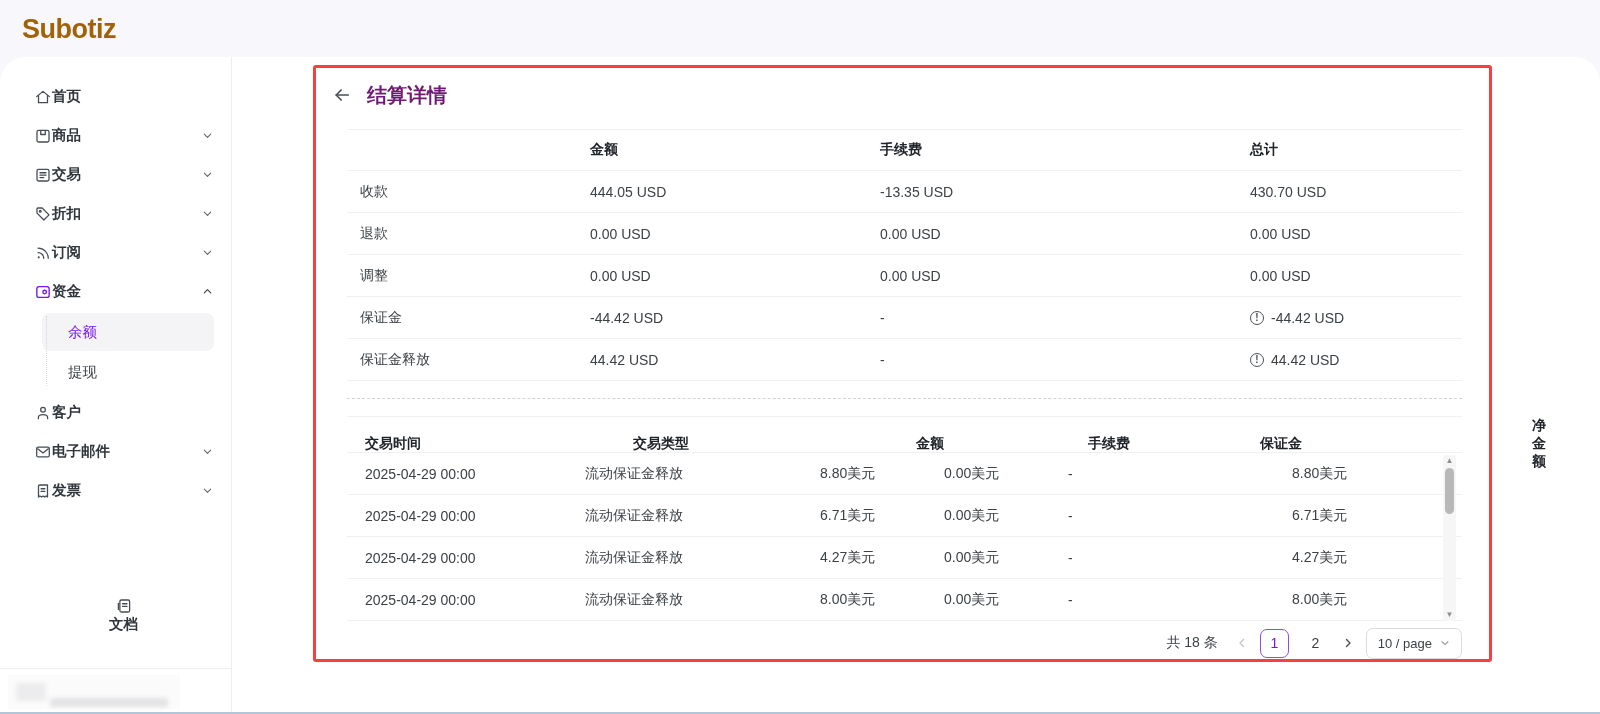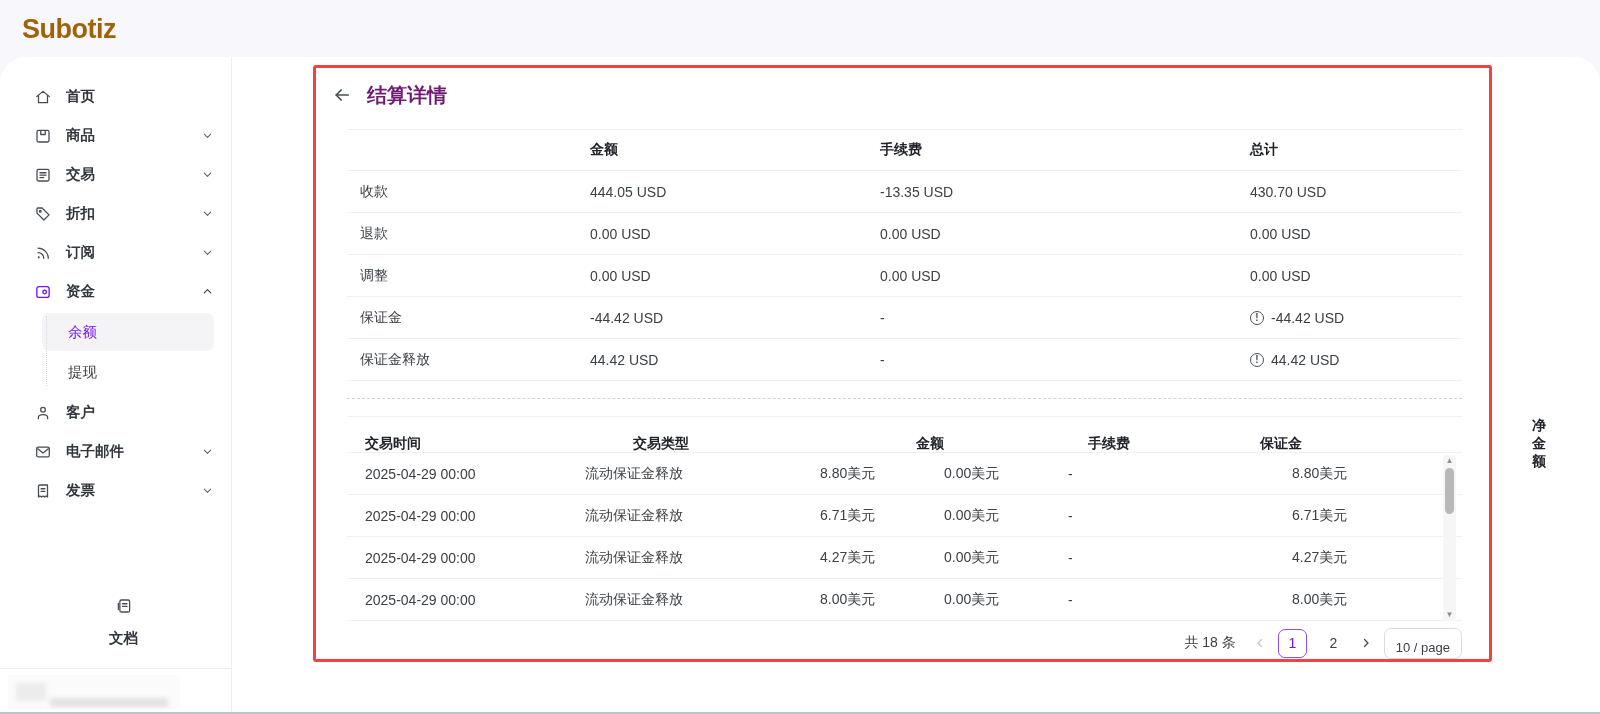--- a/index.html
+++ b/index.html
@@ -20,7 +20,7 @@
   .sidebar { width:232px; min-width:232px; position:relative; border-right:1px solid #ededf2;
     border-radius:26px 0 0 0; }
   .nav { padding-top:20px; }
-  .nav-item { display:flex; align-items:center; height:39px; padding:0 18px 0 34px; gap:14px; cursor:pointer; }
+  .nav-item { display:flex; align-items:center; height:39px; padding:0 18px 0 34px; cursor:pointer; }
   .nav-item .nlabel { flex:1; font-size:14.5px; font-weight:600; color:#30363c; }
   .nicon svg { display:block; width:18px; height:18px; }
   .chev svg { display:block; width:11px; height:11px; }

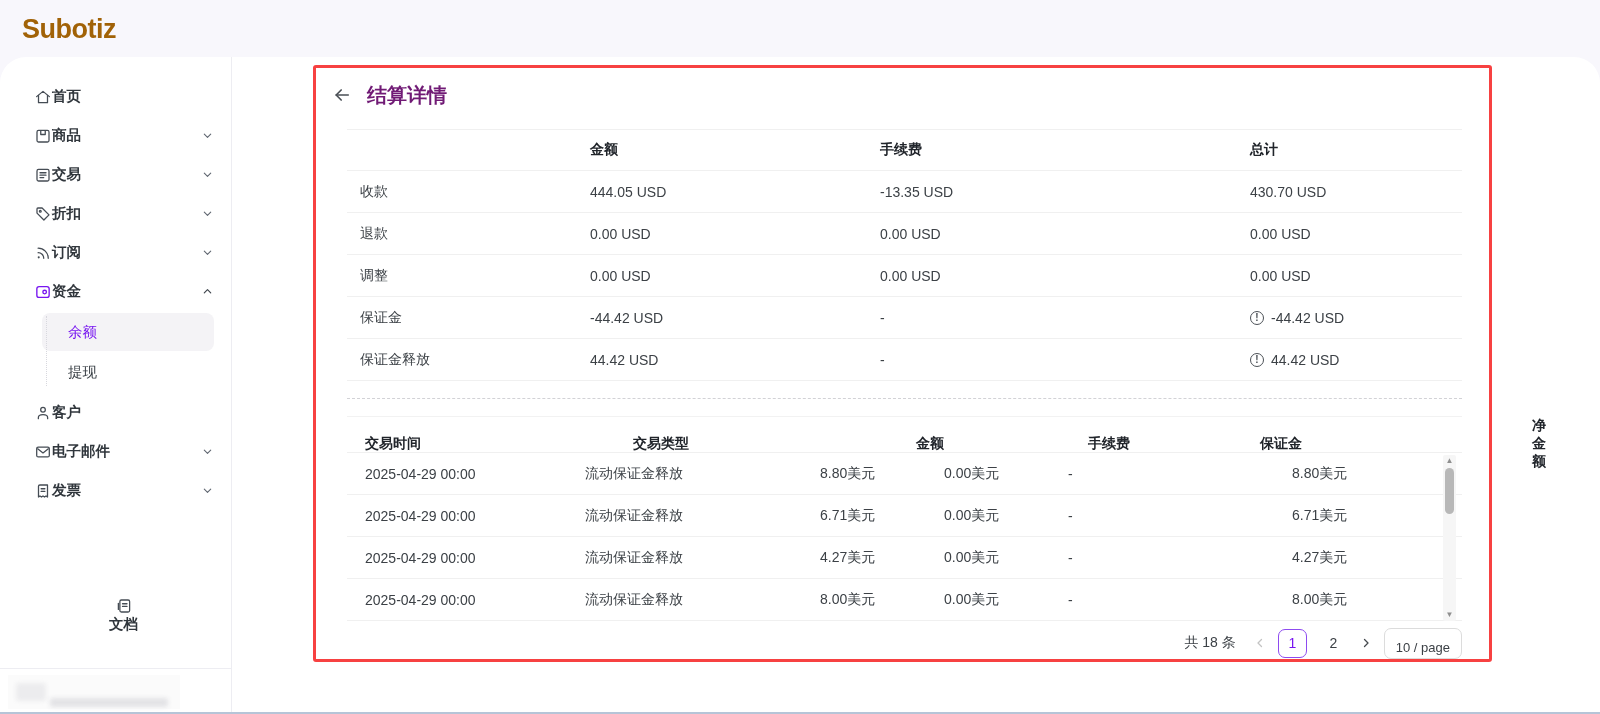--- a/index.html
+++ b/index.html
@@ -84,8 +84,8 @@
   .pg-num { width:29px; height:29px; display:flex; align-items:center; justify-content:center;
     cursor:pointer; border-radius:7px; }
   .pg-num.active { border:1px solid #8e4bf0; color:#7715f0; background:#fff; }
-  .pg-size { height:31px; padding:11px 11px; border:1px solid #dcdcdc; border-radius:7px;
-    display:flex; align-items:center; gap:8px; font-size:13px; background:#fff; cursor:pointer;flex-direction:column; }
+  .pg-size { height:31px; padding:0 11px; border:1px solid #dcdcdc; border-radius:7px;
+    display:flex; align-items:center; gap:8px; font-size:13px; background:#fff; cursor:pointer; }
 </style>
 </head>
 <body>

